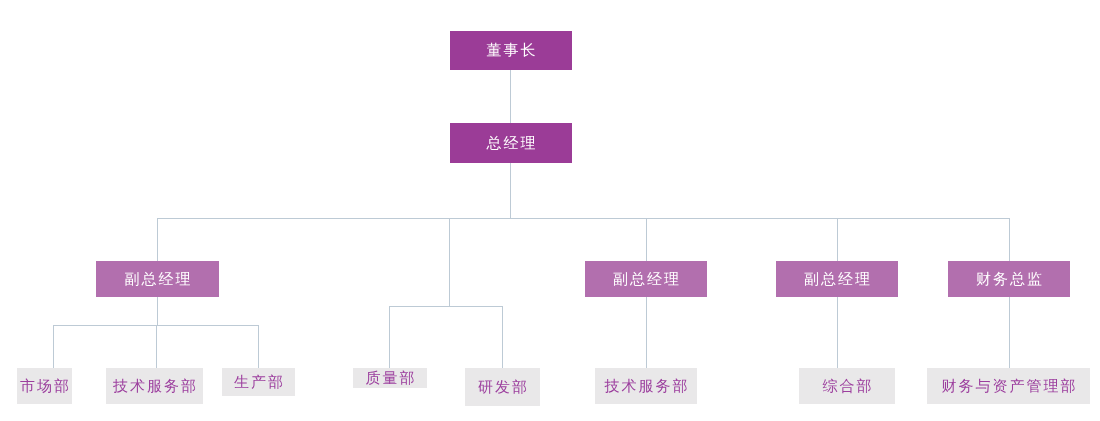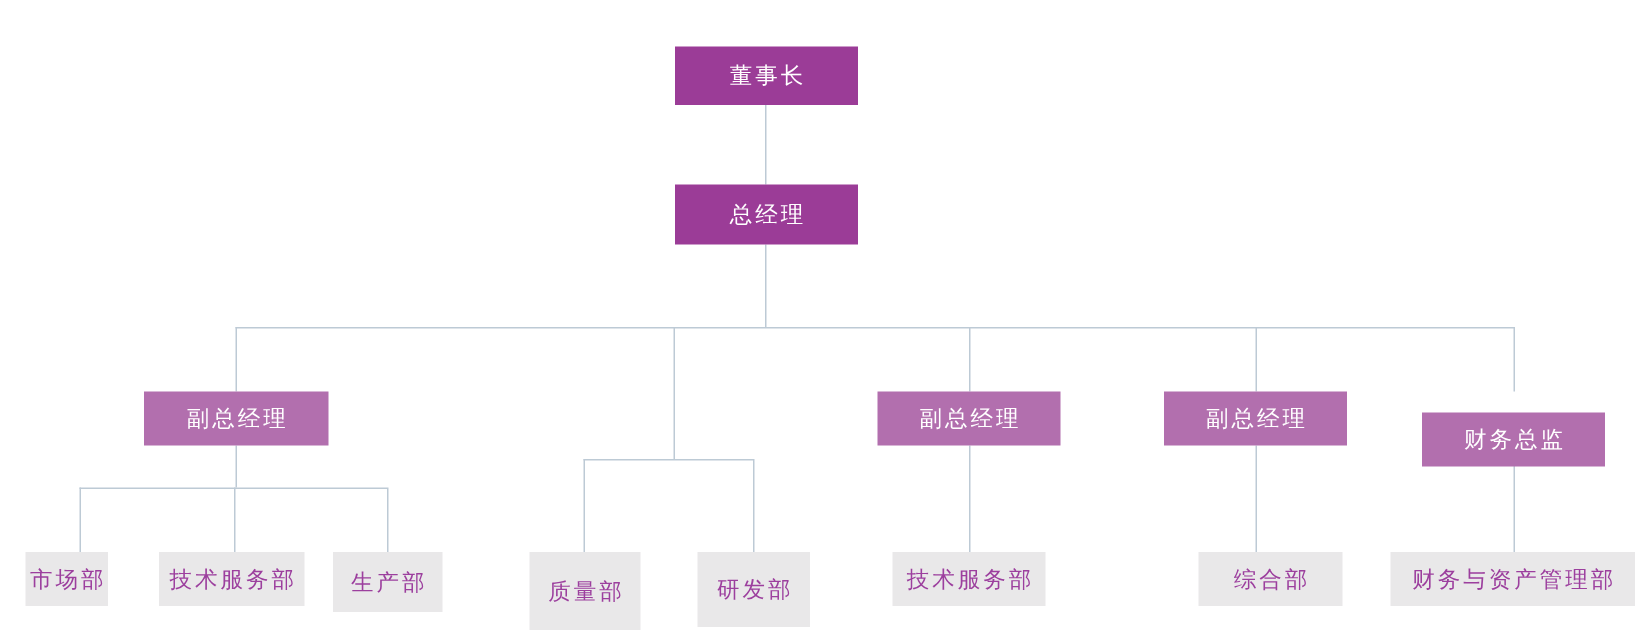--- a/index.html
+++ b/index.html
@@ -83,7 +83,7 @@
   <div class="node mgr" style="left:96px;top:261px;width:123px;height:36px;">副总经理</div>
   <div class="node mgr" style="left:585px;top:261px;width:122px;height:36px;">副总经理</div>
   <div class="node mgr" style="left:776px;top:261px;width:122px;height:36px;">副总经理</div>
-  <div class="node mgr" style="left:948px;top:275px;width:122px;height:36px;">财务总监</div>
+  <div class="node mgr" style="left:948px;top:261px;width:122px;height:36px;">财务总监</div>
 
   <div class="node dept" style="left:17px;top:368px;width:55px;height:36px;">市场部</div>
   <div class="node dept" style="left:106px;top:368px;width:97px;height:36px;">技术服务部</div>

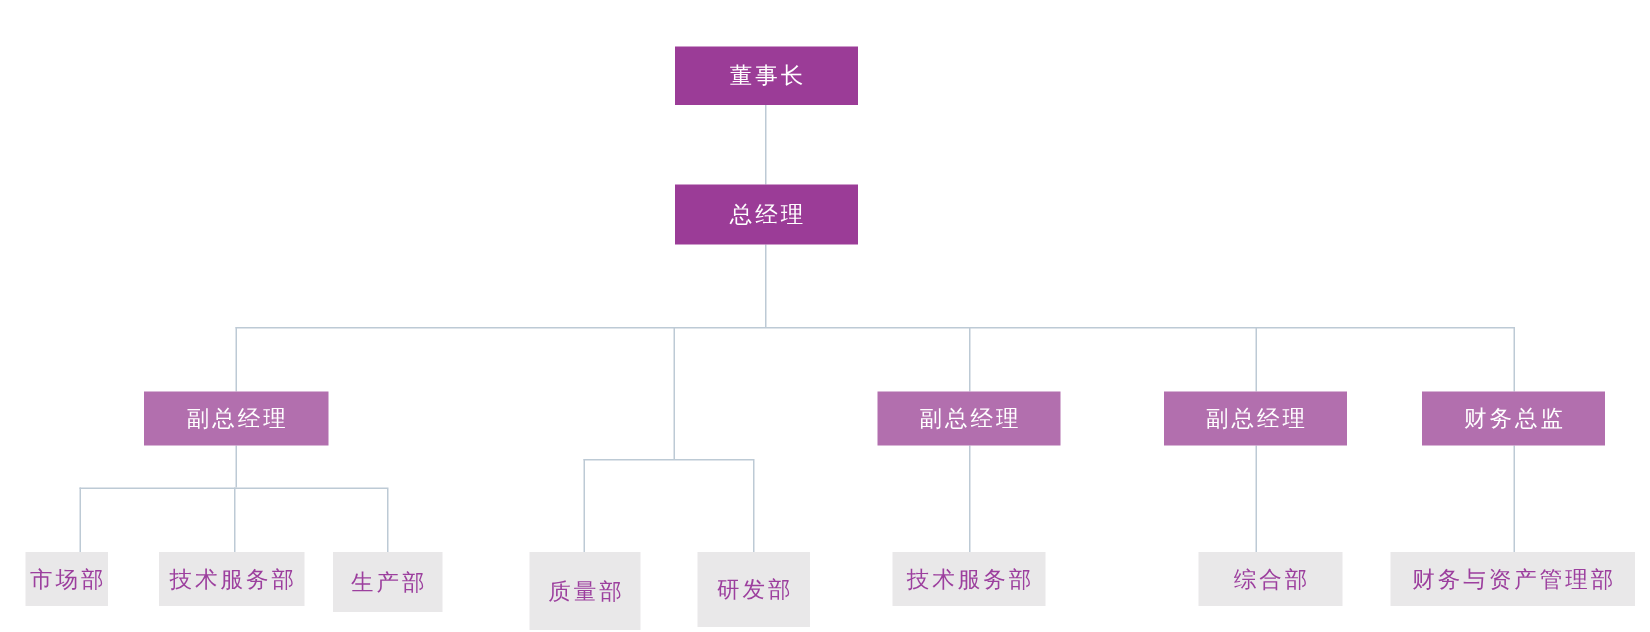--- a/index.html
+++ b/index.html
@@ -87,7 +87,7 @@
 
   <div class="node dept" style="left:17px;top:368px;width:55px;height:36px;">市场部</div>
   <div class="node dept" style="left:106px;top:368px;width:97px;height:36px;">技术服务部</div>
-  <div class="node dept" style="left:222px;top:368px;width:73px;height:40px;">生产部</div>
+  <div class="node dept" style="left:222px;top:368px;width:73px;height:28px;">生产部</div>
   <div class="node dept" style="left:353px;top:368px;width:74px;height:52px;">质量部</div>
   <div class="node dept" style="left:465px;top:368px;width:75px;height:50px;">研发部</div>
   <div class="node dept" style="left:595px;top:368px;width:102px;height:36px;">技术服务部</div>

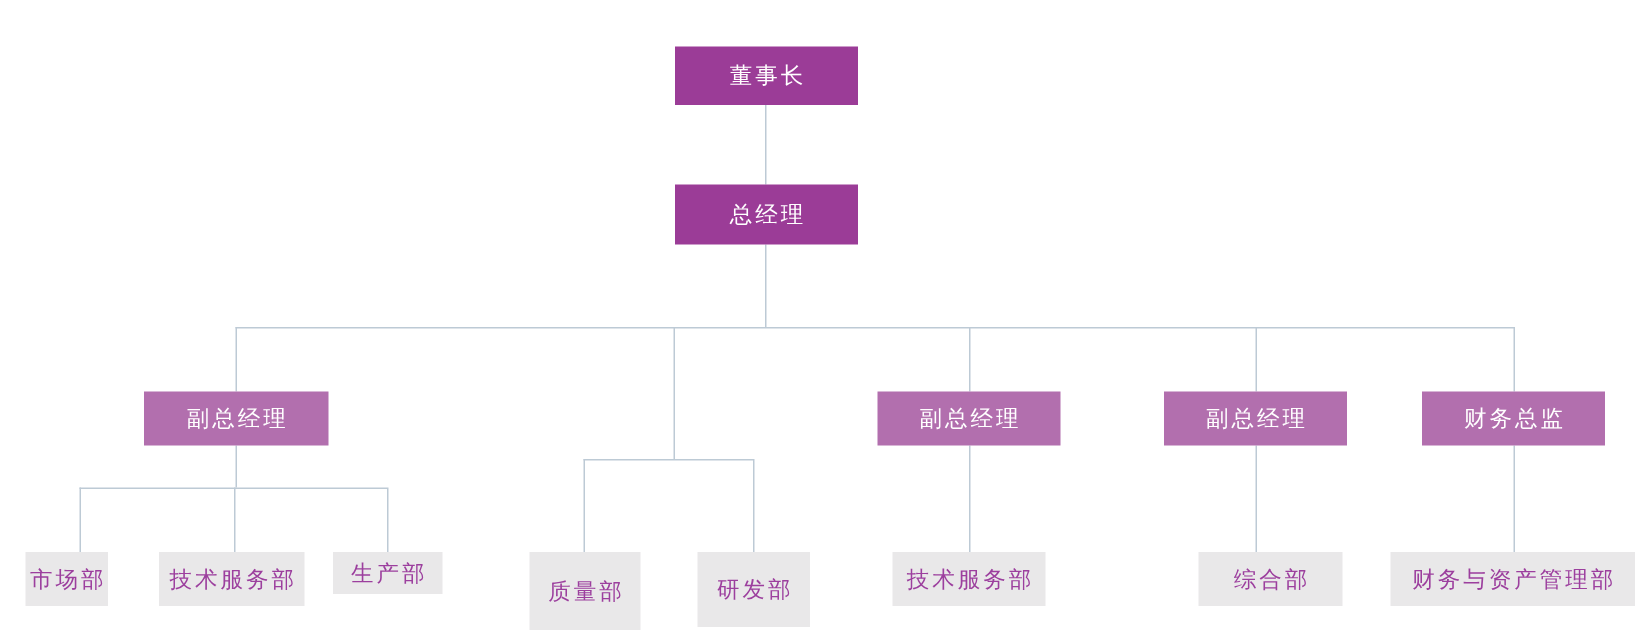--- a/index.html
+++ b/index.html
@@ -88,7 +88,7 @@
   <div class="node dept" style="left:17px;top:368px;width:55px;height:36px;">市场部</div>
   <div class="node dept" style="left:106px;top:368px;width:97px;height:36px;">技术服务部</div>
   <div class="node dept" style="left:222px;top:368px;width:73px;height:28px;">生产部</div>
-  <div class="node dept" style="left:353px;top:368px;width:74px;height:52px;">质量部</div>
+  <div class="node dept" style="left:353px;top:368px;width:74px;height:20px;">质量部</div>
   <div class="node dept" style="left:465px;top:368px;width:75px;height:50px;">研发部</div>
   <div class="node dept" style="left:595px;top:368px;width:102px;height:36px;">技术服务部</div>
   <div class="node dept" style="left:799px;top:368px;width:96px;height:36px;">综合部</div>

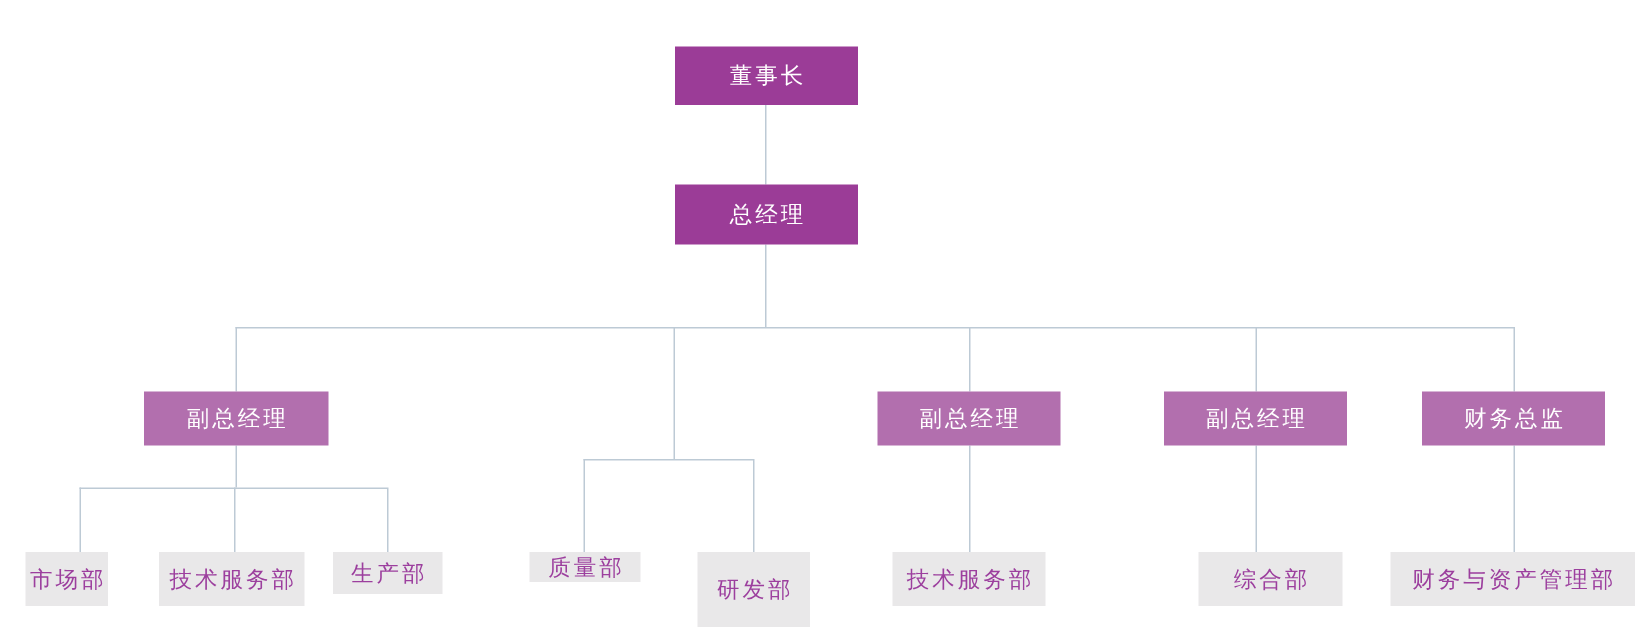--- a/index.html
+++ b/index.html
@@ -89,7 +89,7 @@
   <div class="node dept" style="left:106px;top:368px;width:97px;height:36px;">技术服务部</div>
   <div class="node dept" style="left:222px;top:368px;width:73px;height:28px;">生产部</div>
   <div class="node dept" style="left:353px;top:368px;width:74px;height:20px;">质量部</div>
-  <div class="node dept" style="left:465px;top:368px;width:75px;height:50px;">研发部</div>
+  <div class="node dept" style="left:465px;top:368px;width:75px;height:38px;">研发部</div>
   <div class="node dept" style="left:595px;top:368px;width:102px;height:36px;">技术服务部</div>
   <div class="node dept" style="left:799px;top:368px;width:96px;height:36px;">综合部</div>
   <div class="node dept" style="left:927px;top:368px;width:163px;height:36px;">财务与资产管理部</div>

